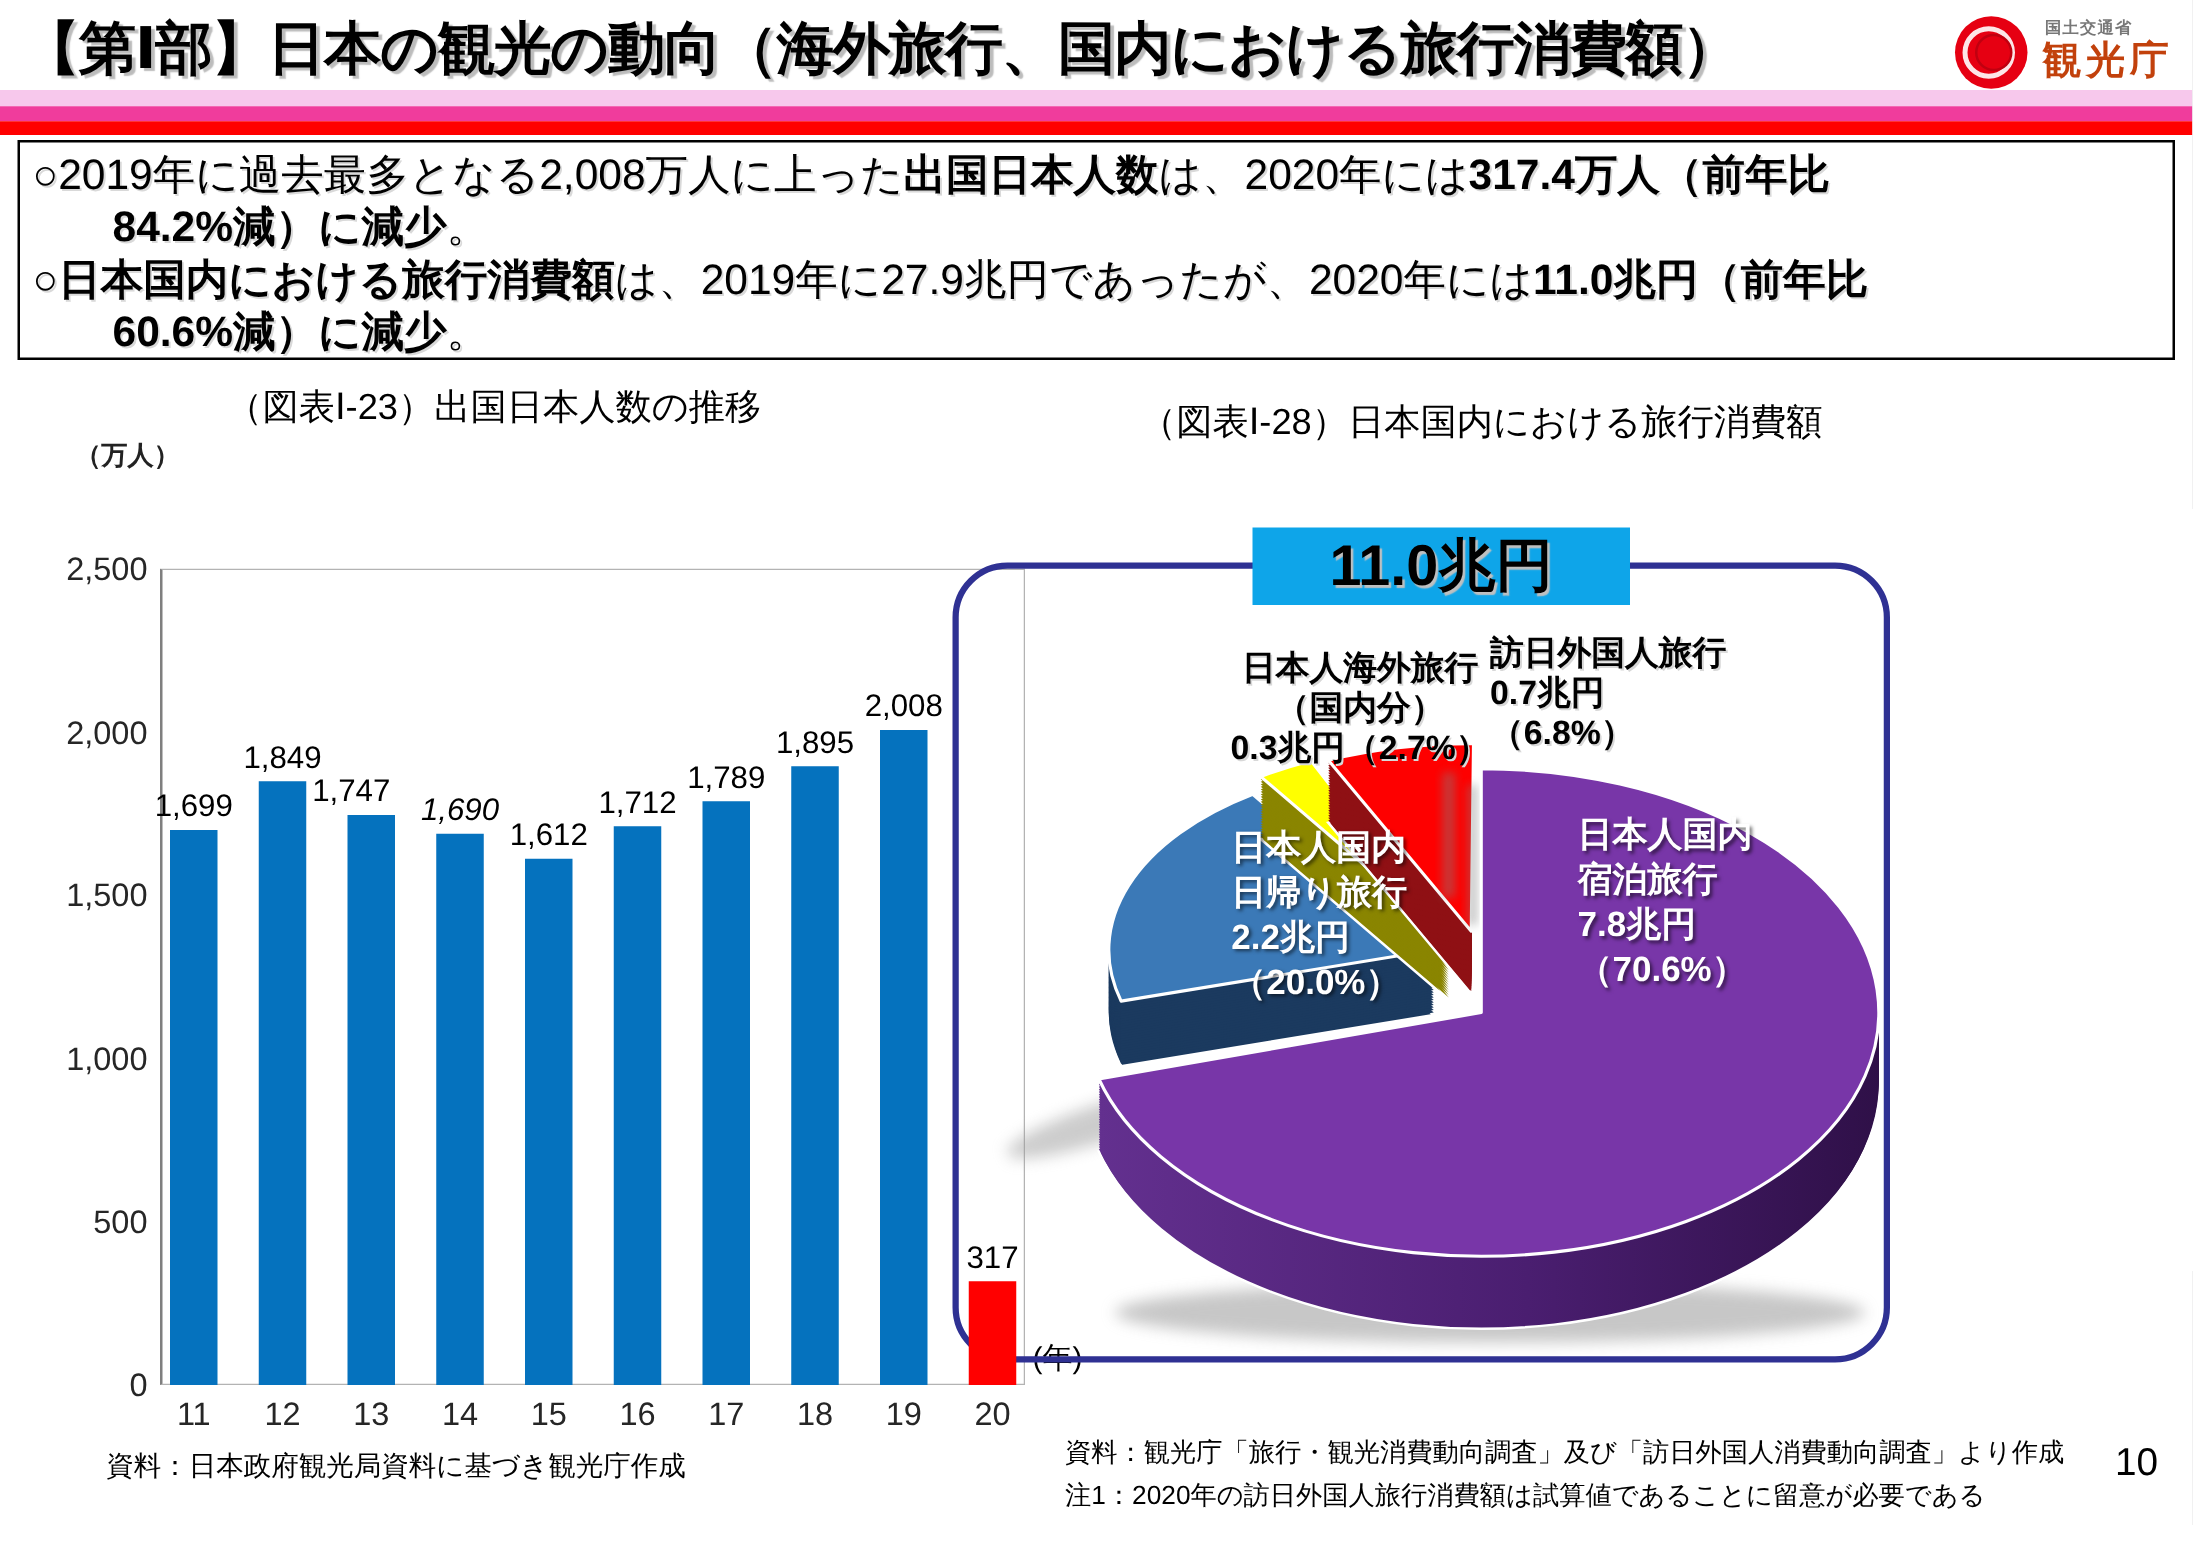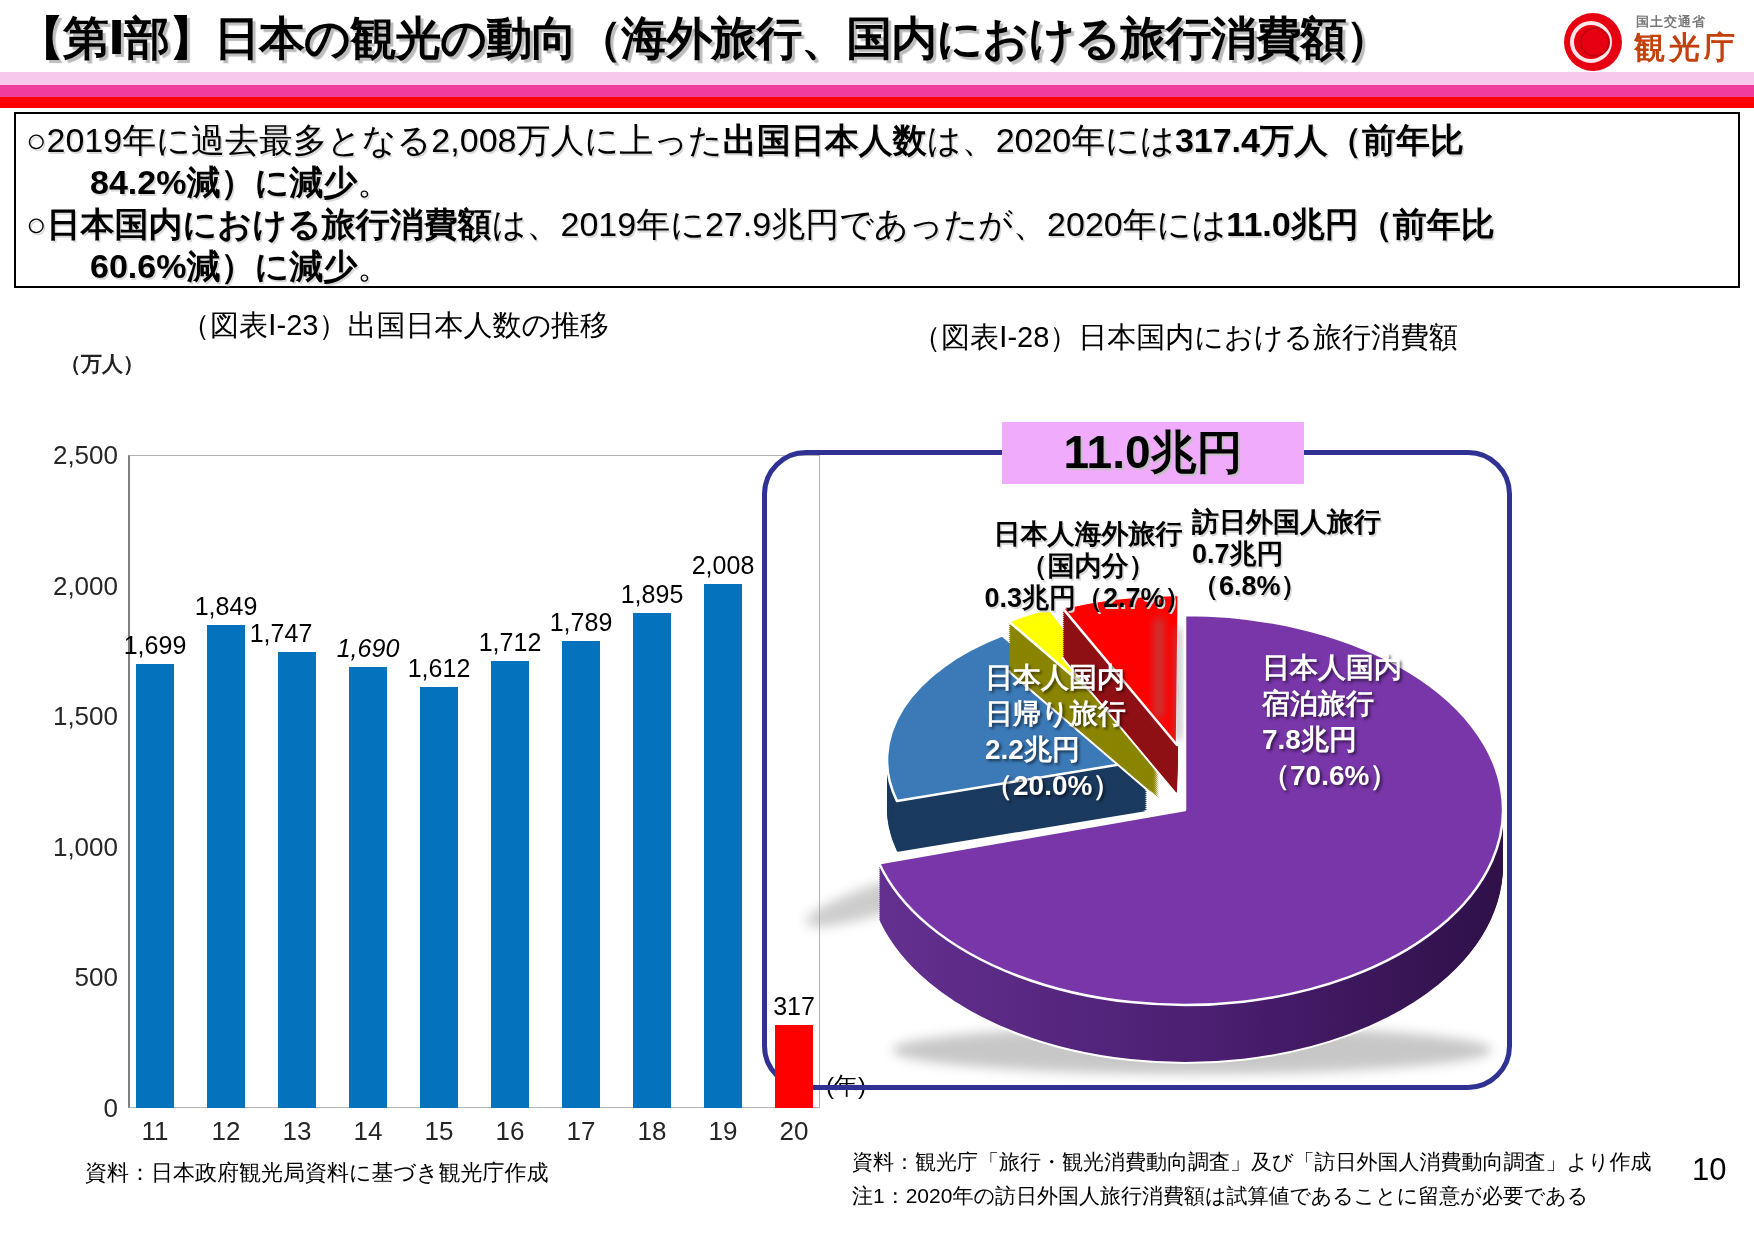--- a/index.html
+++ b/index.html
@@ -38,7 +38,7 @@
              border-radius:44px;box-sizing:border-box;}
   #pie-svg{left:762px;top:450px;}
   #pie-total{left:1002px;top:422px;width:290px;text-align:center;font-size:46px;font-weight:900;
-             color:#000;background:#f0abfc;padding:0 6px;text-shadow:2px 2px 1px #c0c0c0;}
+             color:#000;background:#0ea5e9;padding:0 6px;text-shadow:2px 2px 1px #c0c0c0;}
   .pie-label{position:absolute;font-weight:800;white-space:nowrap;}
   .pie-label.dark{color:#000;text-shadow:1.5px 1.5px 0 #d8d8d8;}
   .pie-label.light{color:#fff;text-shadow:2px 2px 3px rgba(0,0,0,.55);}

